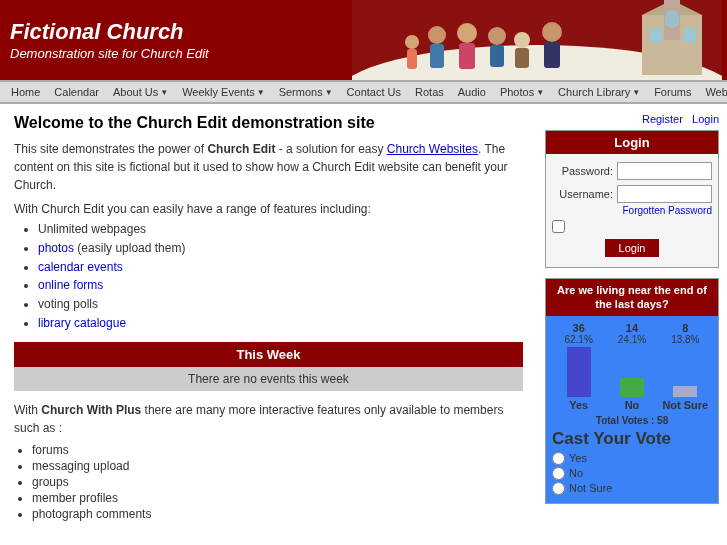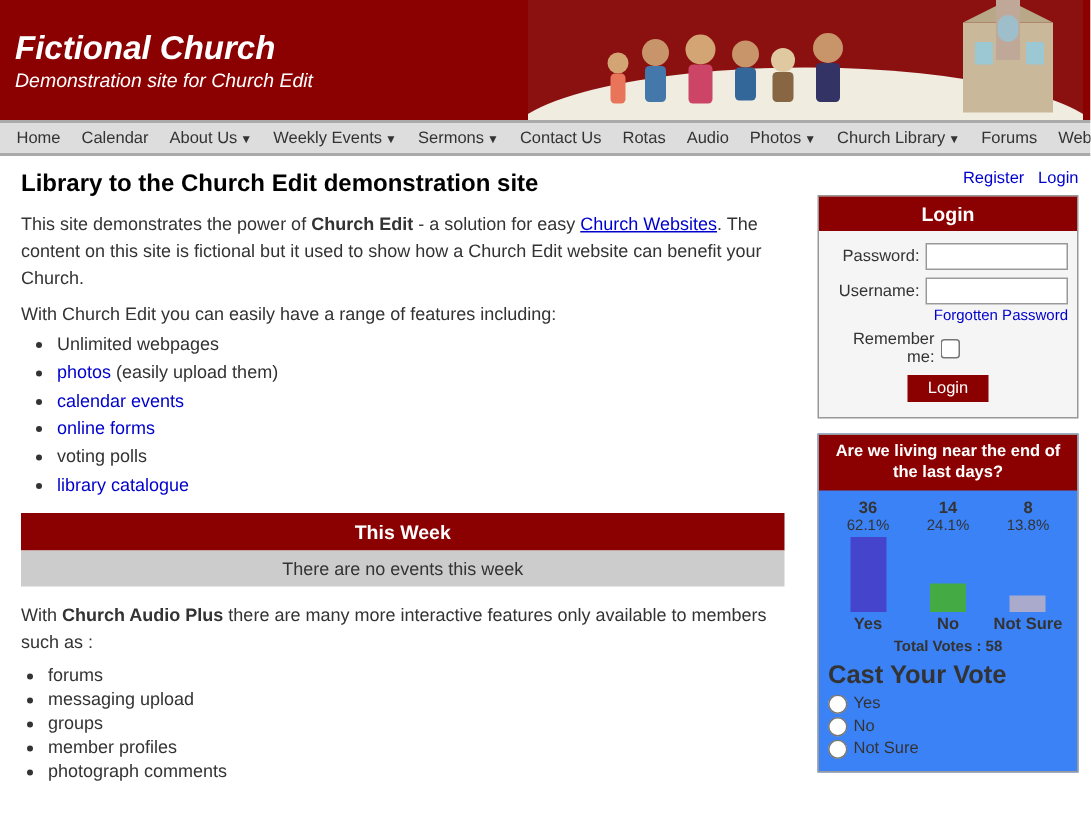--- a/index.html
+++ b/index.html
@@ -340,7 +340,7 @@
 <div id="main-layout">
 
   <div id="content">
-    <h1 class="page-welcome-title">Library to the Church Edit demonstration site</h1>
+    <h1 class="page-welcome-title">Welcome to the Church Edit demonstration site</h1>
 
     <p class="intro-text">
       This site demonstrates the power of <strong>Church Edit</strong> - a solution for easy <a href="#">Church Websites</a>. The content on this site is fictional but it used to show how a Church Edit website can benefit your Church.

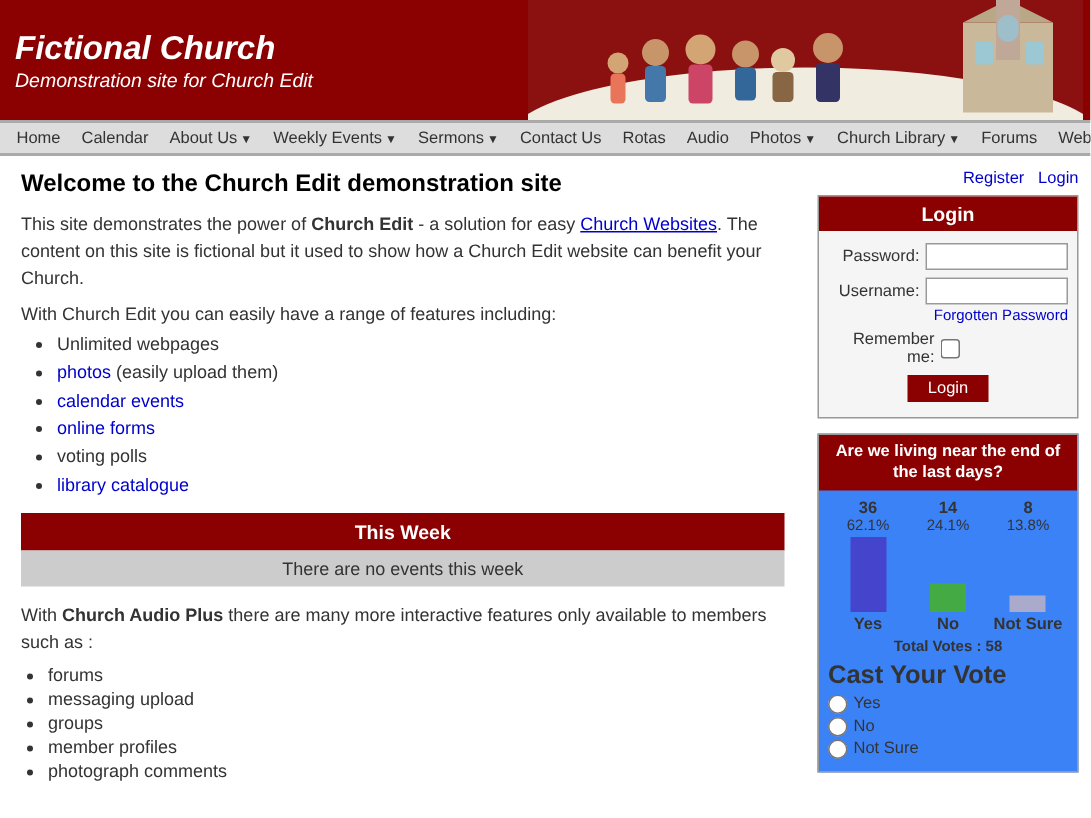--- a/index.html
+++ b/index.html
@@ -392,7 +392,6 @@
         </div>
         <a href="#" class="forgot-link">Forgotten Password</a>
         <div class="remember-row">
-          <span class="remember-label">Remember me:</span>
           <input type="checkbox" style="">
         </div>
         <button class="login-btn">Login</button>

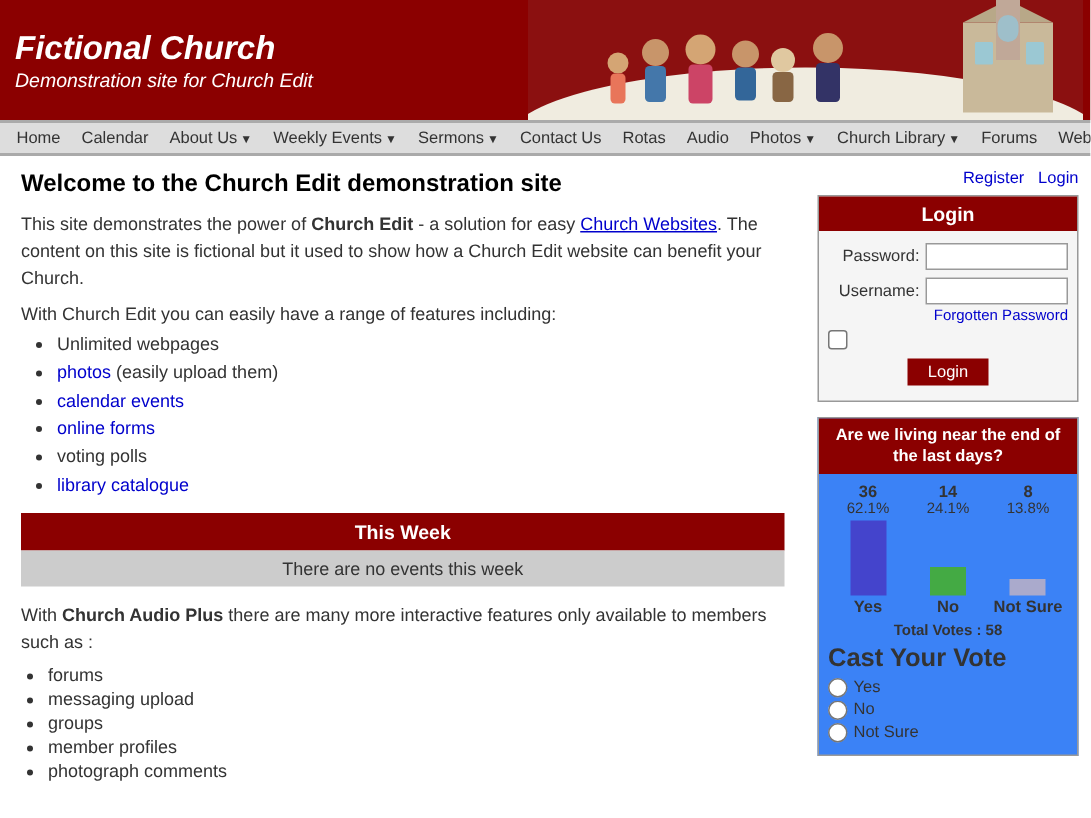--- a/index.html
+++ b/index.html
@@ -360,7 +360,7 @@
     <div class="no-events-bar">There are no events this week</div>
 
     <p class="plus-text">
-      With <strong>Church Audio Plus</strong> there are many more interactive features only available to members such as :
+      With <strong>Church With Plus</strong> there are many more interactive features only available to members such as :
     </p>
     <ul class="plus-list">
       <li>forums</li>

